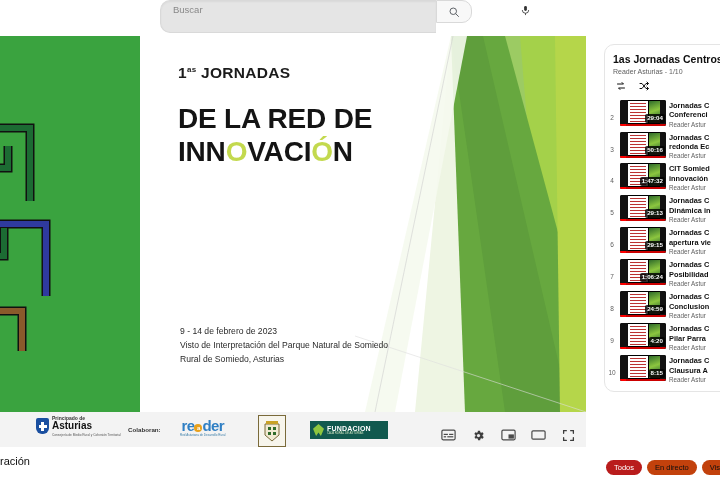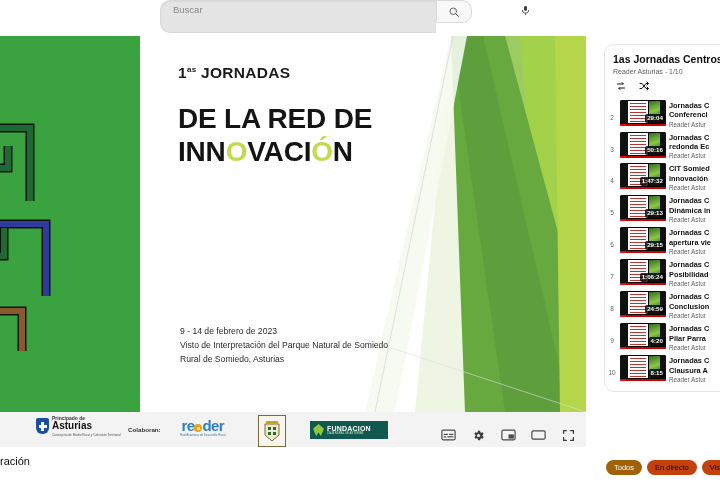--- a/index.html
+++ b/index.html
@@ -119,7 +119,7 @@
   .chips{position:absolute;left:6px;top:424px;display:flex;gap:5px;}
   .chip{height:15px;padding:0 8px;border-radius:8px;background:#c2410c;color:#0f0f0f;
     font-size:7.5px;display:flex;align-items:center;cursor:pointer;white-space:nowrap;}
-  .chip.active{background:#a16207;color:#fff;}
+  .chip.active{background:#b91c1c;color:#fff;}
 </style>
 </head>
 <body>

